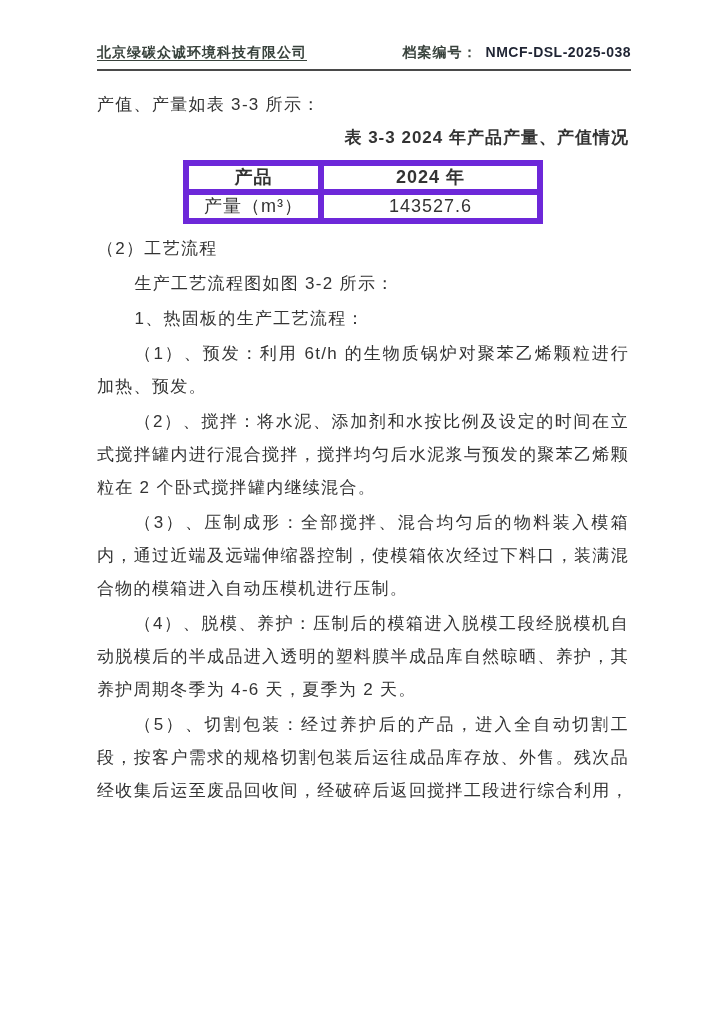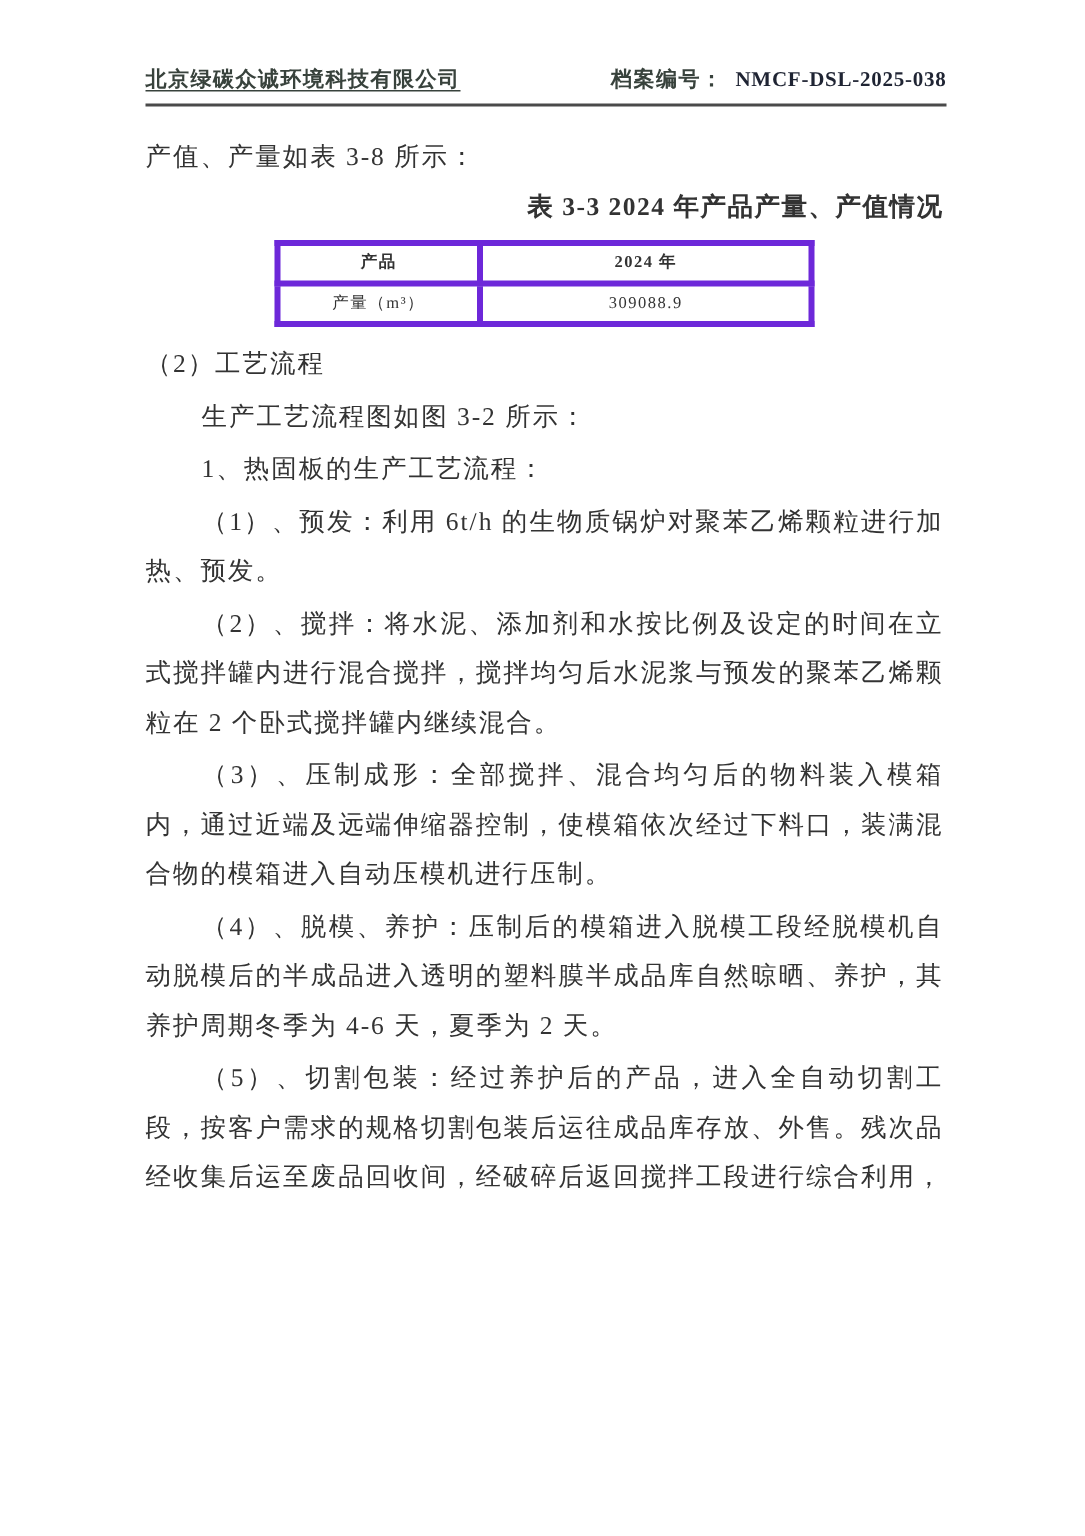--- a/index.html
+++ b/index.html
@@ -13,7 +13,7 @@
     height: 803px;
     background: #ffffff;
     overflow: hidden;
-    font-family: Liberation Serif, serif;
+    font-family: Liberation Sans, sans-serif;
     color: #333333;
   }
   .header {

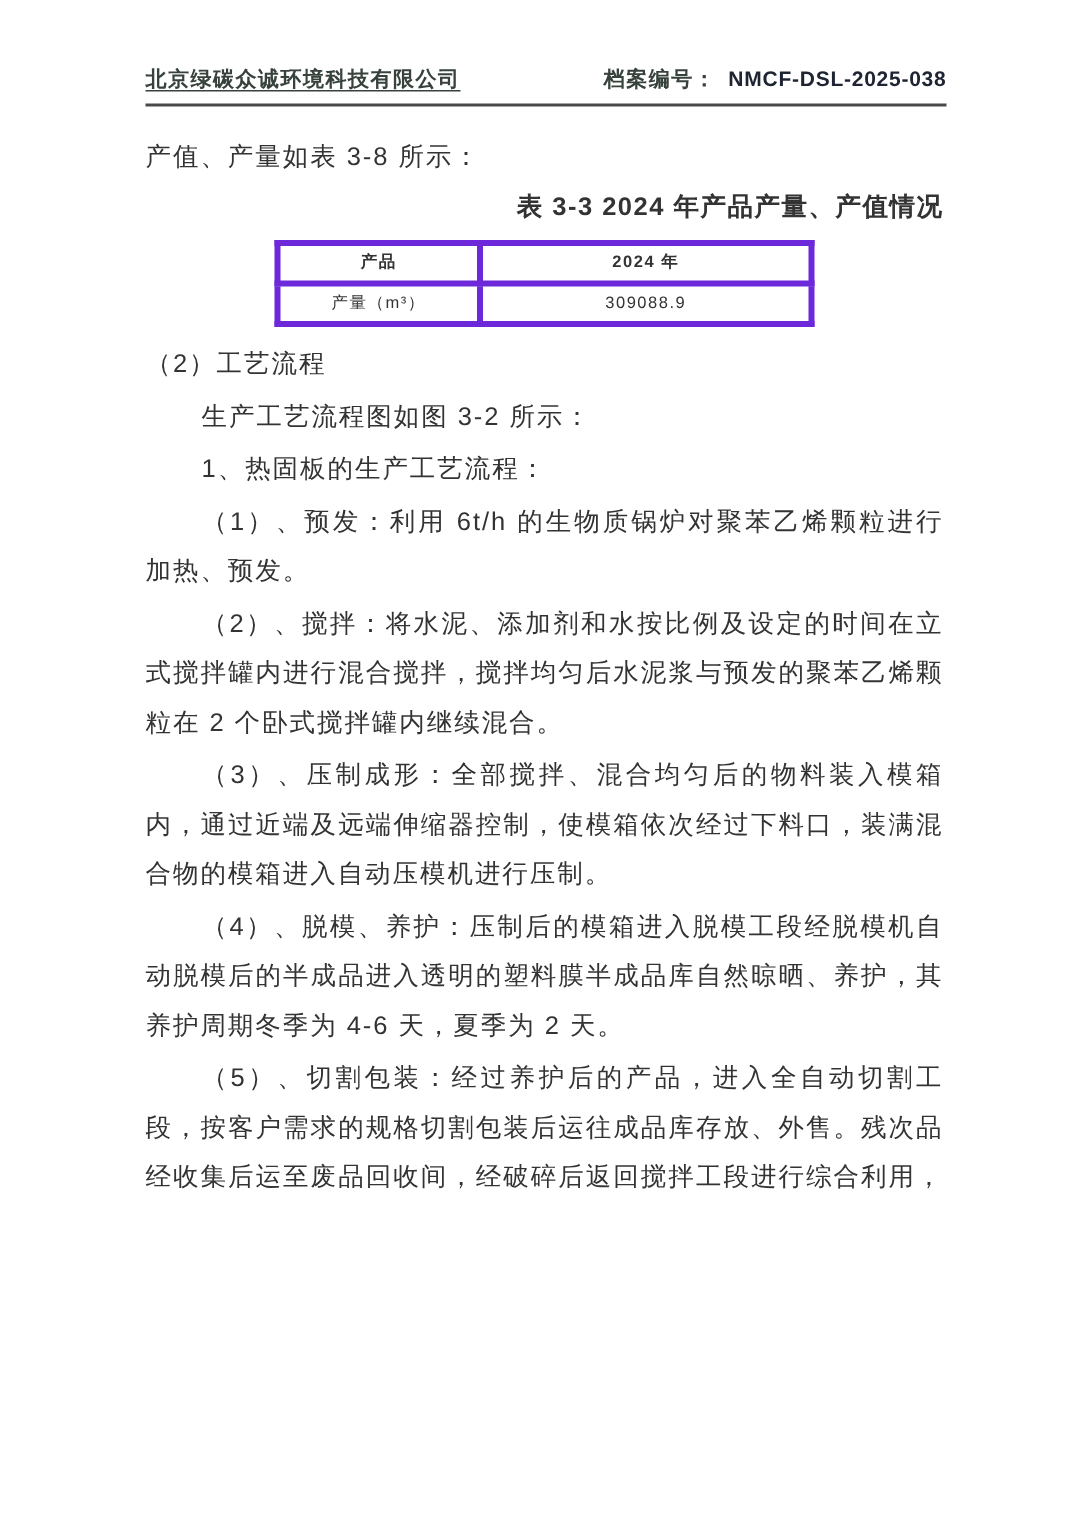--- a/index.html
+++ b/index.html
@@ -109,7 +109,7 @@
 
   <div class="content">
 
-    <p class="no-indent">产值、产量如表 3-8 所示：</p>
+    <p class="no-indent">产值、产量如表 3-3 所示：</p>
 
     <div class="table-title">表 3-3 2024 年产品产量、产值情况</div>
 

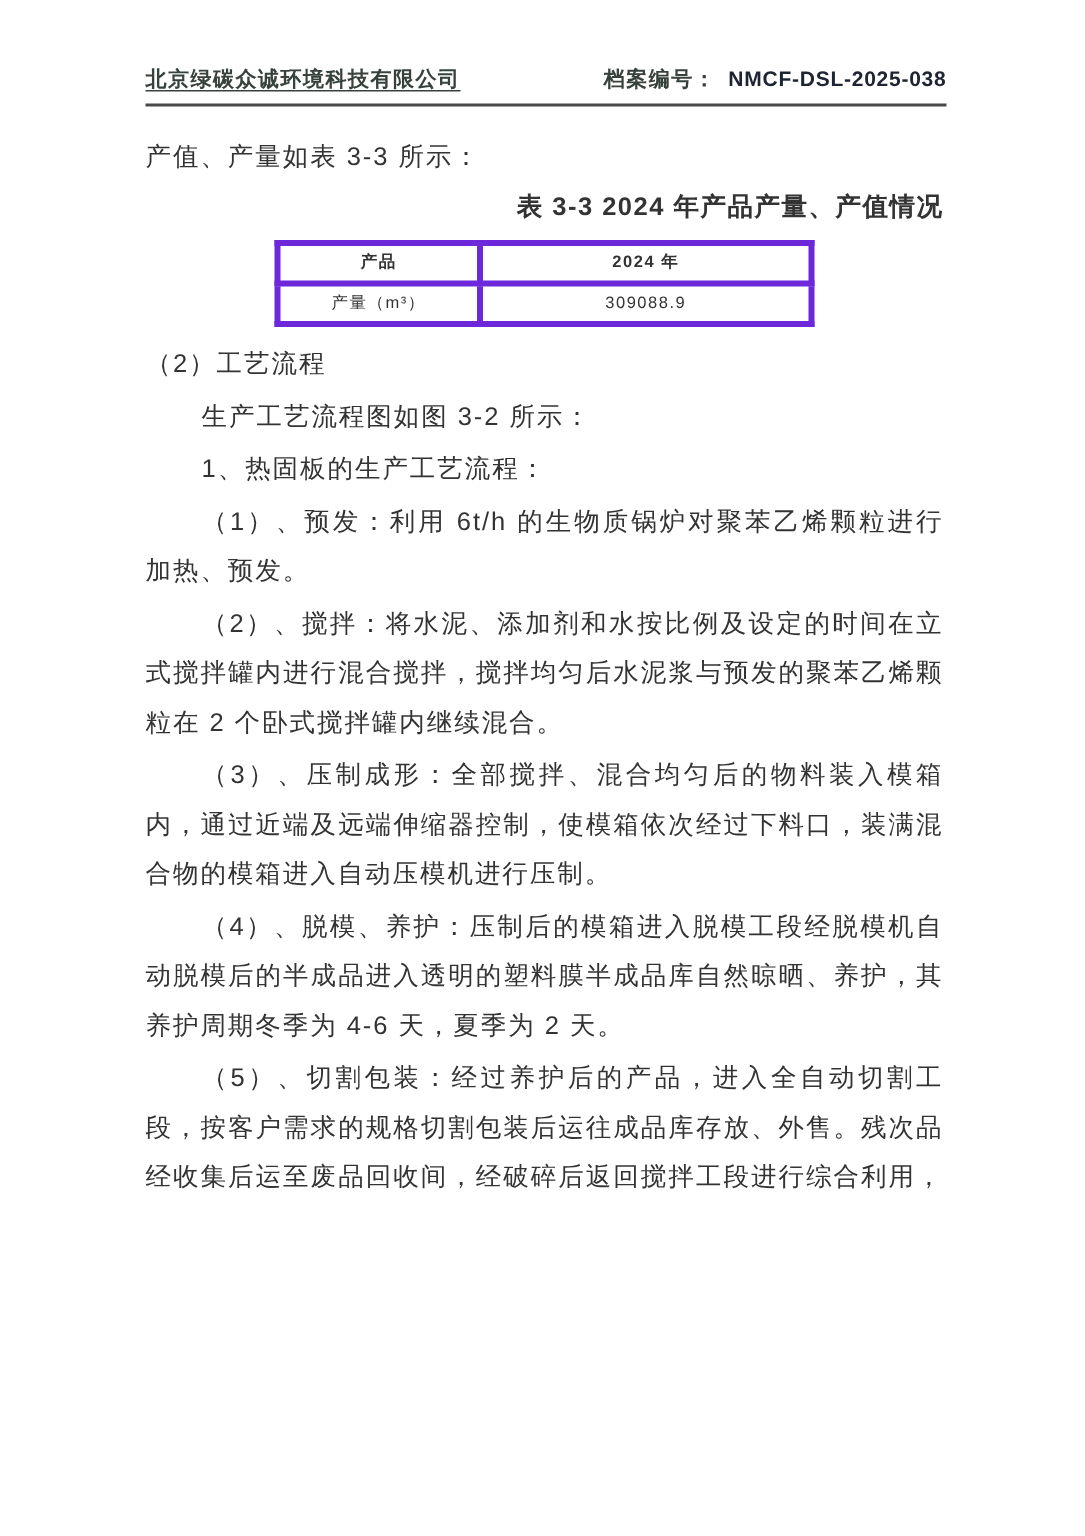--- a/index.html
+++ b/index.html
@@ -74,11 +74,11 @@
   }
   table.data col.c1 { width: 135px; }
   table.data th, table.data td {
-    border: 4px solid #6d28d9;
+    border: 6px solid #6d28d9;
     height: 23px;
     line-height: 23px;
     text-align: center;
-    font-size: 11px;
+    font-size: 18px;
     padding: 0 4px;
     letter-spacing: 1px;
     text-indent: 0;

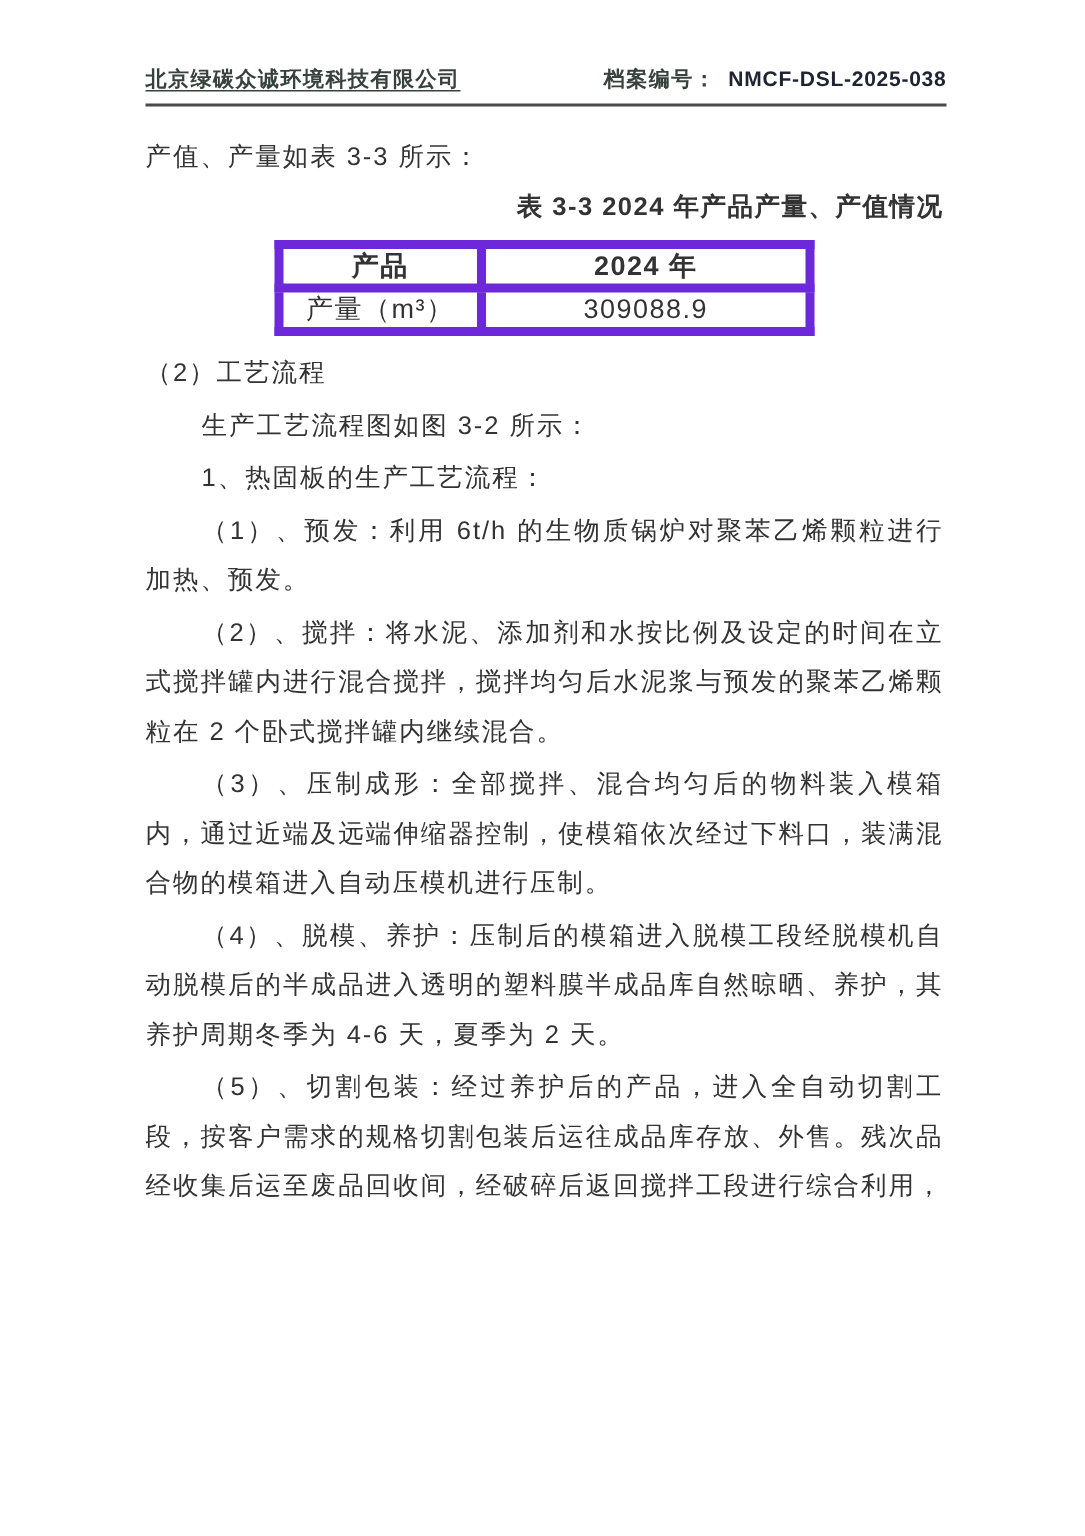--- a/index.html
+++ b/index.html
@@ -125,7 +125,7 @@
         </tr>
         <tr>
           <td>产量（m³）</td>
-          <td>309088.9</td>
+          <td>143527.6</td>
         </tr>
       </tbody>
     </table>

